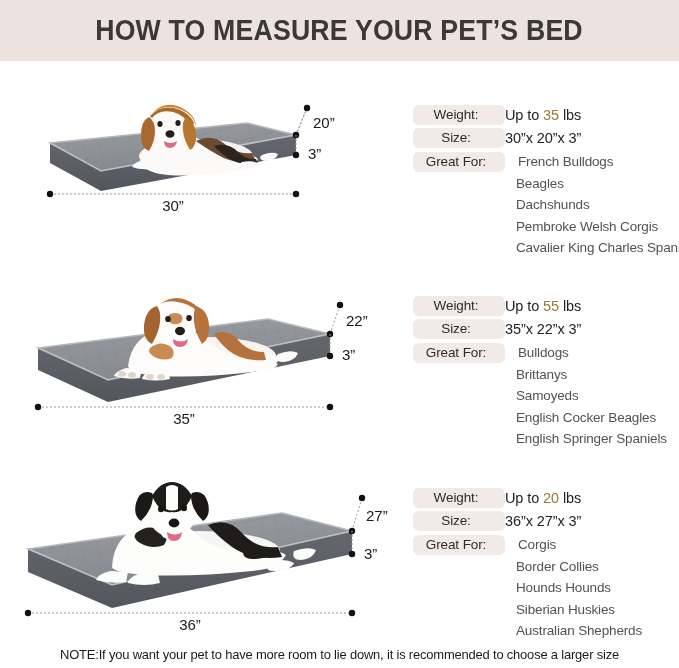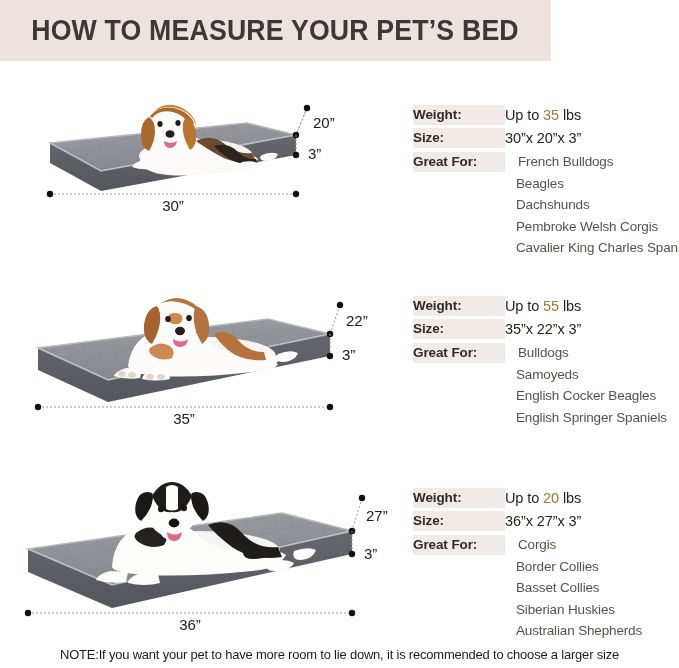--- a/index.html
+++ b/index.html
@@ -19,7 +19,7 @@
   .header-band {
     position: absolute;
     left: 0; top: 0;
-    width: 551px;
+    width: 679px;
     height: 61px;
     background: #ece3de;
     display: flex;

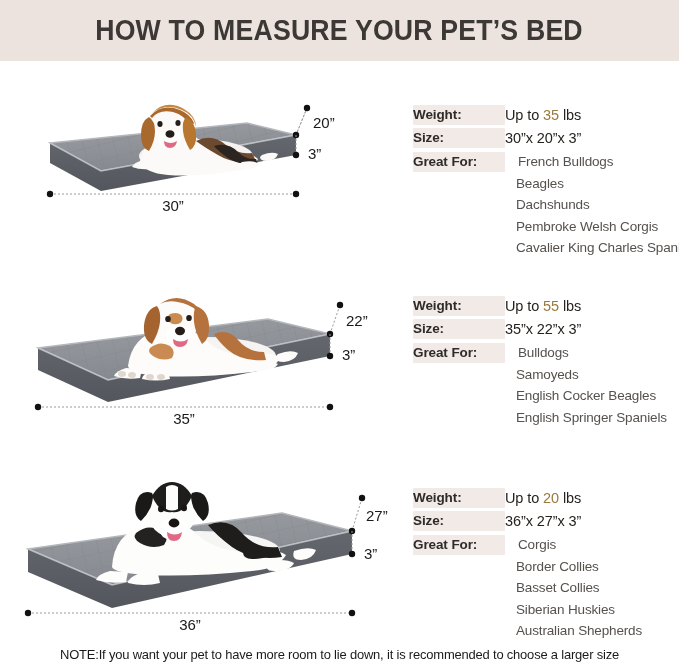--- a/index.html
+++ b/index.html
@@ -78,11 +78,11 @@
     background: #f1eae6;
     color: #2f2b29;
     font-size: 13.5px;
-    font-weight: bold;
-    text-align: left;
+    font-weight: normal;
+    text-align: center;
     padding: 2px 6px 3px 0;
     box-sizing: border-box;
-    border-radius: 1px;
+    border-radius: 6px;
     letter-spacing: -0.1px;
     line-height: 15px;
   }

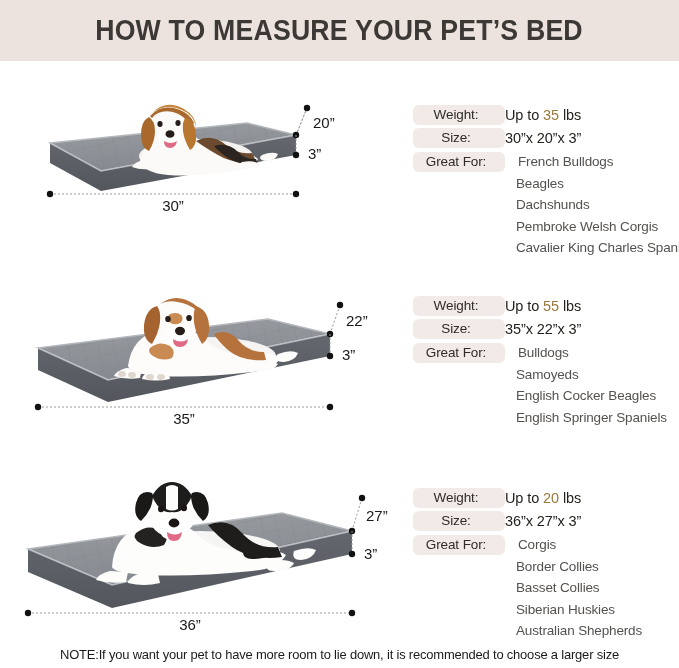--- a/index.html
+++ b/index.html
@@ -348,6 +348,10 @@
         </div>
         <div class="breed-row">
           <div class="breed-spacer"></div>
+          <div class="breed-name">Brittanys</div>
+        </div>
+        <div class="breed-row">
+          <div class="breed-spacer"></div>
           <div class="breed-name">Samoyeds</div>
         </div>
         <div class="breed-row">

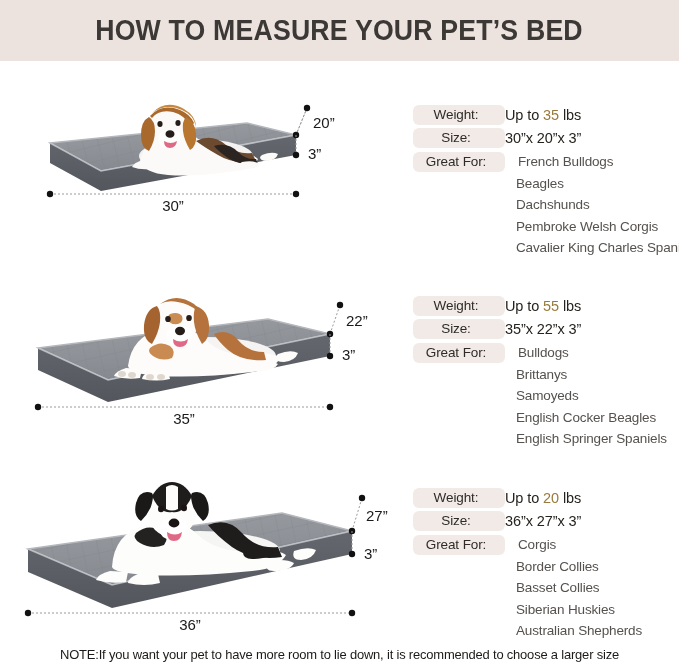--- a/index.html
+++ b/index.html
@@ -463,7 +463,7 @@
         </div>
         <div class="breed-row">
           <div class="breed-spacer"></div>
-          <div class="breed-name">Basset Collies</div>
+          <div class="breed-name">Hounds Hounds</div>
         </div>
         <div class="breed-row">
           <div class="breed-spacer"></div>

